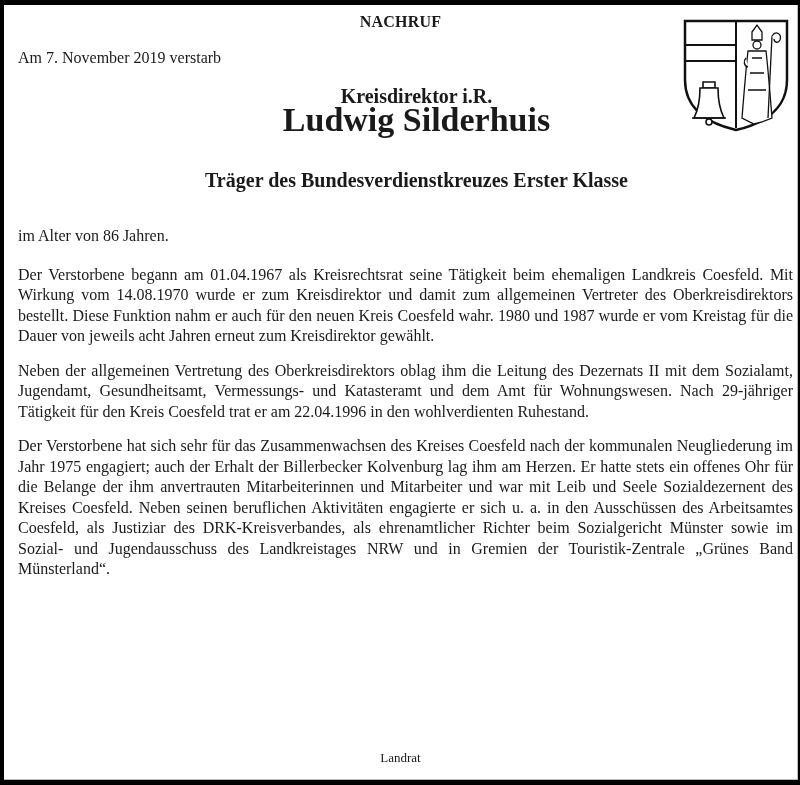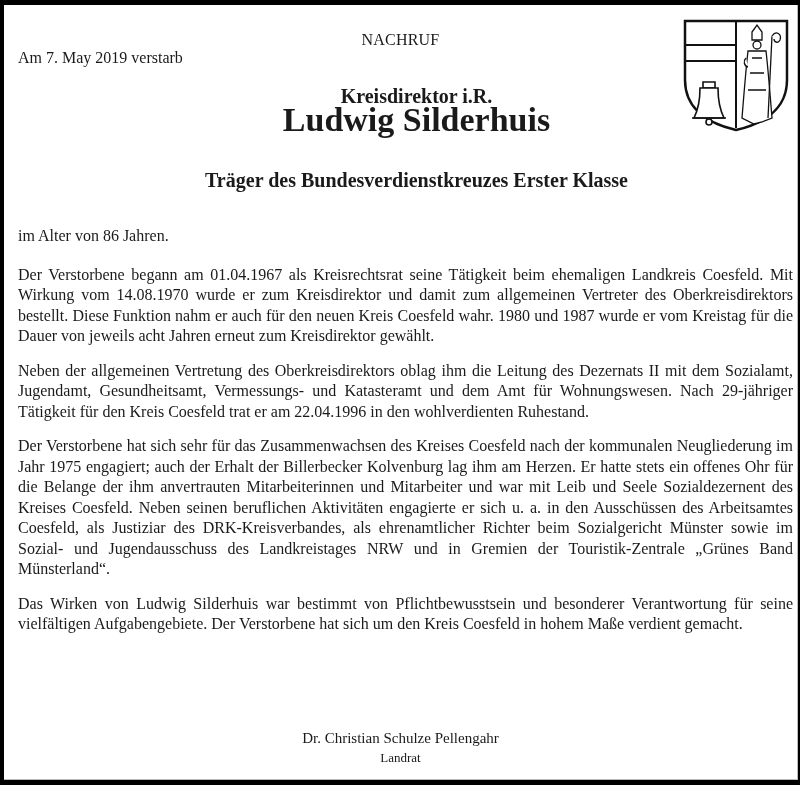--- a/index.html
+++ b/index.html
@@ -15,8 +15,8 @@
       color: #1a1a1a;
     }
     .heading {
-      position: absolute; left: 0; right: 0; top: 26px;
-      text-align: center; font-weight: normal; font-size: 16px; letter-spacing: 0.2px;
+      position: absolute; left: 0; right: 0; top: 8px;
+      text-align: center; font-weight: bold; font-size: 16px; letter-spacing: 0.2px;
     }
     .intro {
       position: absolute; left: 14px; top: 44px; font-size: 16px;

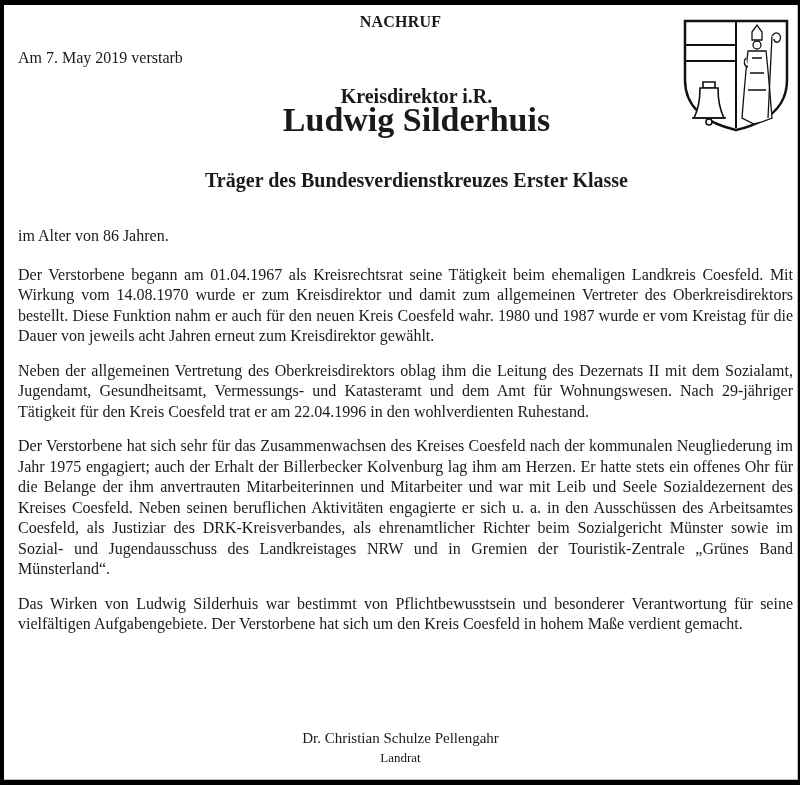--- a/index.html
+++ b/index.html
@@ -51,7 +51,7 @@
   <div class="doc">
 
     <div class="heading">NACHRUF</div>
-    <div class="intro">Am 7. May 2019 verstarb</div>
+    <div class="intro">Am 7. November 2019 verstarb</div>
 
     <div class="title-block rank">Kreisdirektor i.R.</div>
     <div class="title-block name">Ludwig Silderhuis</div>

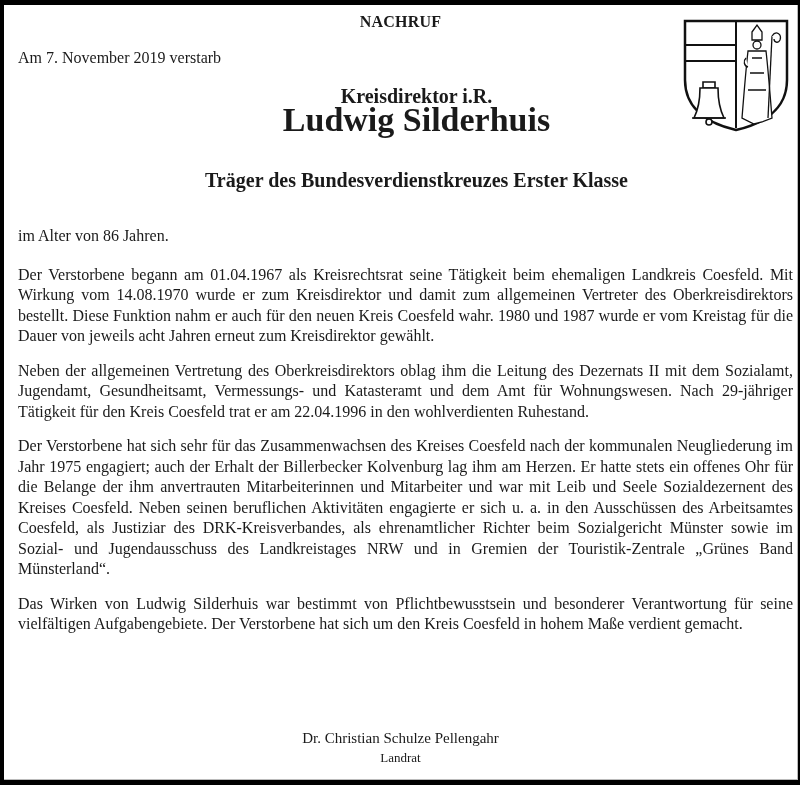--- a/index.html
+++ b/index.html
@@ -90,7 +90,6 @@
       <p>Der Verstorbene begann am 01.04.1967 als Kreisrechtsrat seine Tätigkeit beim ehemaligen Landkreis Coesfeld. Mit Wirkung vom 14.08.1970 wurde er zum Kreisdirektor und damit zum allgemeinen Vertreter des Oberkreisdirektors bestellt. Diese Funktion nahm er auch für den neuen Kreis Coesfeld wahr. 1980 und 1987 wurde er vom Kreistag für die Dauer von jeweils acht Jahren erneut zum Kreisdirektor gewählt.</p>
       <p>Neben der allgemeinen Vertretung des Oberkreisdirektors oblag ihm die Leitung des Dezernats II mit dem Sozialamt, Jugendamt, Gesundheitsamt, Vermessungs- und Katasteramt und dem Amt für Wohnungswesen. Nach 29-jähriger Tätigkeit für den Kreis Coesfeld trat er am 22.04.1996 in den wohlverdienten Ruhestand.</p>
       <p>Der Verstorbene hat sich sehr für das Zusammenwachsen des Kreises Coesfeld nach der kommunalen Neugliederung im Jahr 1975 engagiert; auch der Erhalt der Billerbecker Kolvenburg lag ihm am Herzen. Er hatte stets ein offenes Ohr für die Belange der ihm anvertrauten Mitarbeiterinnen und Mitarbeiter und war mit Leib und Seele Sozialdezernent des Kreises Coesfeld. Neben seinen beruflichen Aktivitäten engagierte er sich u. a. in den Ausschüssen des Arbeitsamtes Coesfeld, als Justiziar des DRK-Kreisverbandes, als ehrenamtlicher Richter beim Sozialgericht Münster sowie im Sozial- und Jugendausschuss des Landkreistages NRW und in Gremien der Touristik-Zentrale „Grünes Band Münsterland“.</p>
-      <p>Das Wirken von Ludwig Silderhuis war bestimmt von Pflichtbewusstsein und besonderer Verantwortung für seine vielfältigen Aufgabengebiete. Der Verstorbene hat sich um den Kreis Coesfeld in hohem Maße verdient gemacht.</p>
     </div>
 
     <div class="sign signer">Dr. Christian Schulze Pellengahr</div>

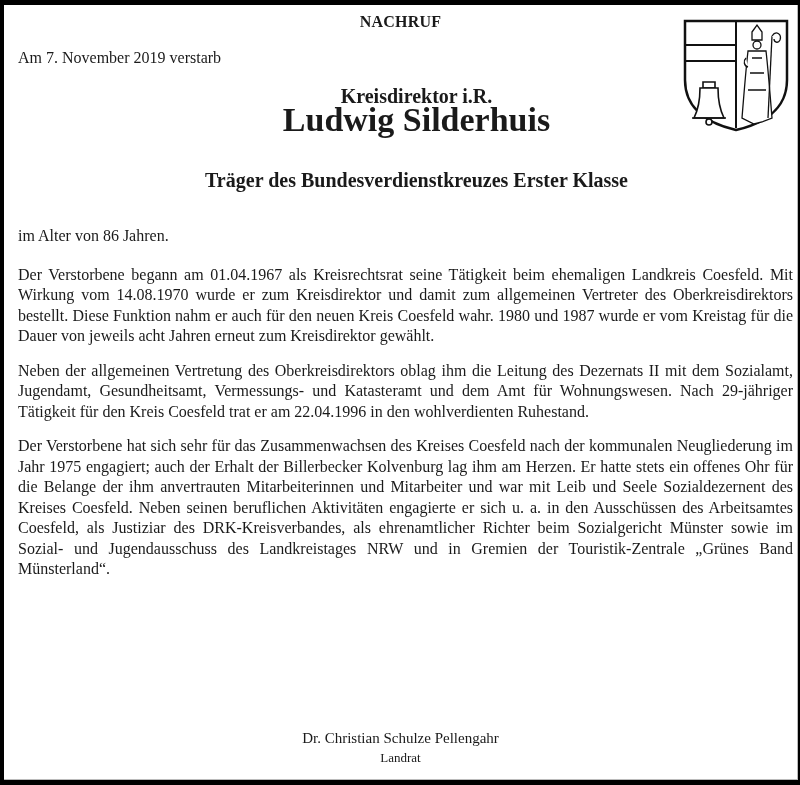--- a/index.html
+++ b/index.html
@@ -92,7 +92,6 @@
       <p>Der Verstorbene hat sich sehr für das Zusammenwachsen des Kreises Coesfeld nach der kommunalen Neugliederung im Jahr 1975 engagiert; auch der Erhalt der Billerbecker Kolvenburg lag ihm am Herzen. Er hatte stets ein offenes Ohr für die Belange der ihm anvertrauten Mitarbeiterinnen und Mitarbeiter und war mit Leib und Seele Sozialdezernent des Kreises Coesfeld. Neben seinen beruflichen Aktivitäten engagierte er sich u. a. in den Ausschüssen des Arbeitsamtes Coesfeld, als Justiziar des DRK-Kreisverbandes, als ehrenamtlicher Richter beim Sozialgericht Münster sowie im Sozial- und Jugendausschuss des Landkreistages NRW und in Gremien der Touristik-Zentrale „Grünes Band Münsterland“.</p>
     </div>
 
-    <div class="sign signer">Dr. Christian Schulze Pellengahr</div>
     <div class="sign role">Landrat</div>
 
   </div>

